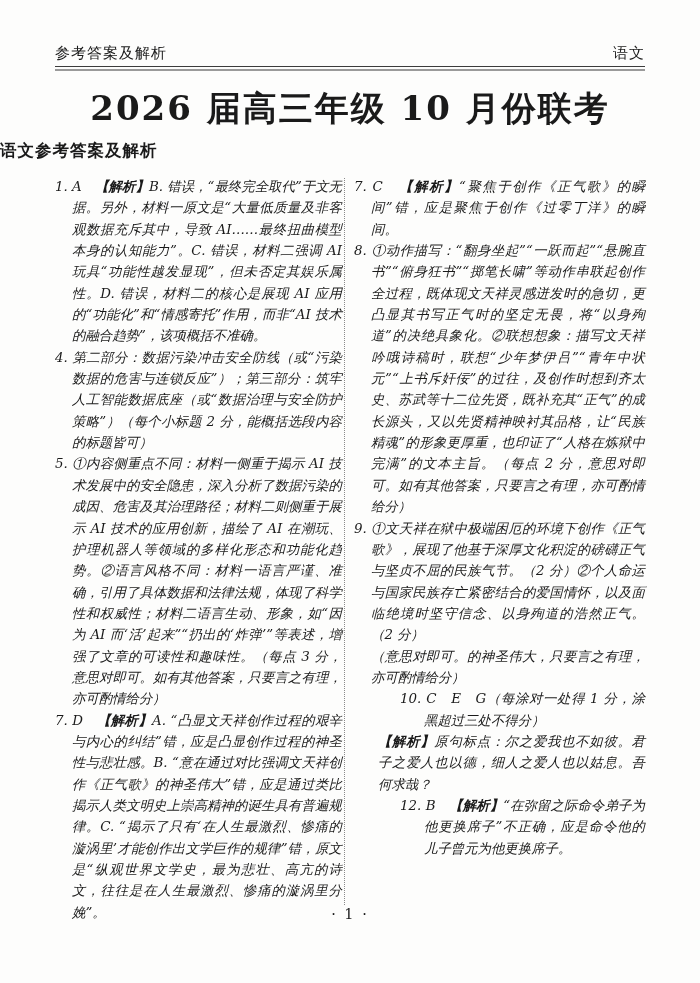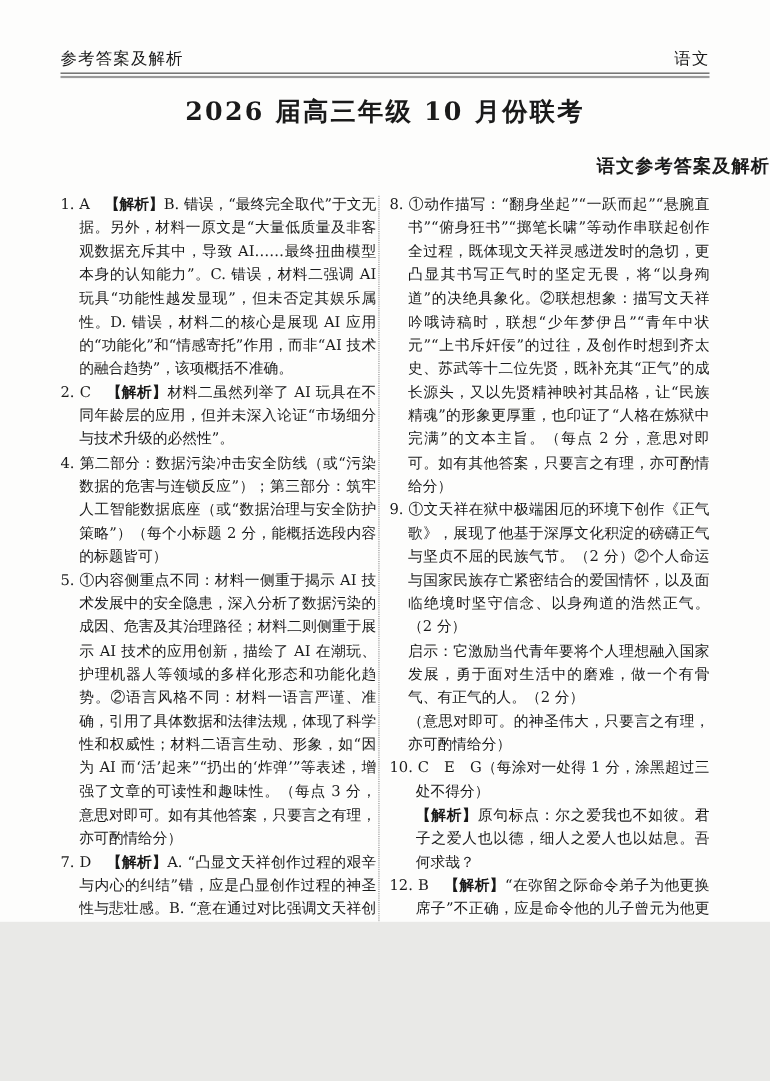--- a/index.html
+++ b/index.html
@@ -6,7 +6,7 @@
   body { background:#e9e9e7; }
   .page {
     position:relative;
-    width:700px; height:838px;
+    width:700px; height:983px;
     margin:0 auto;
     background:#fdfdfc;
     font-family:"DejaVu Serif","Liberation Serif",serif;

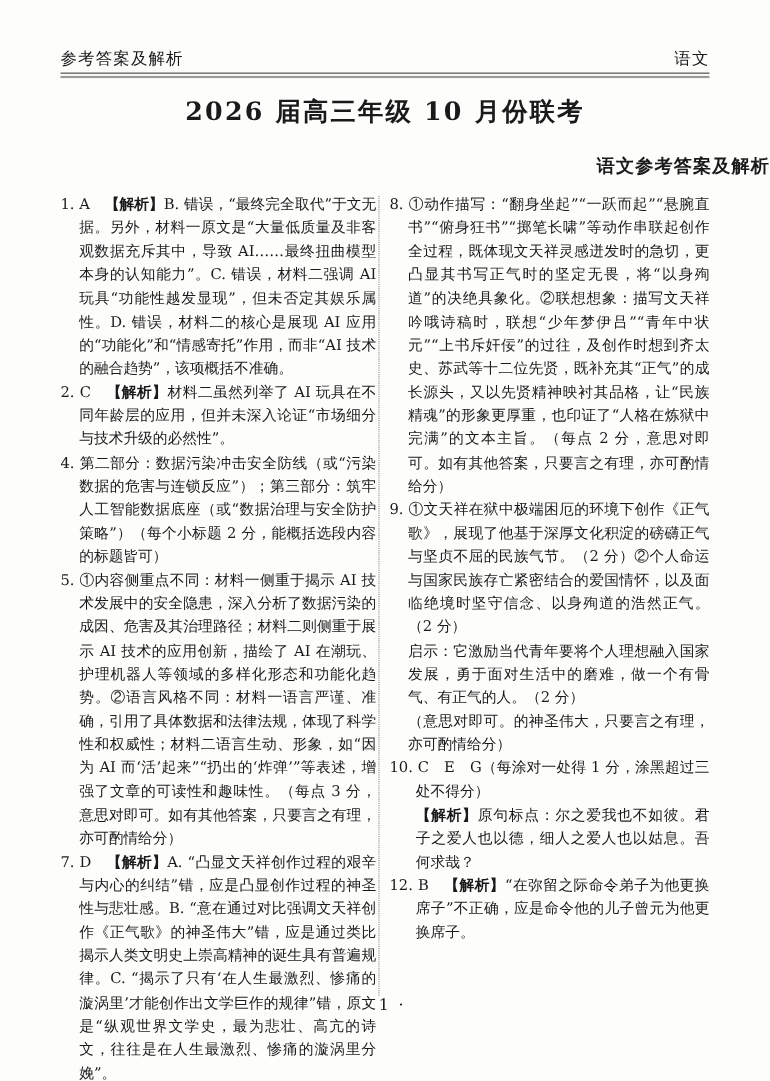--- a/index.html
+++ b/index.html
@@ -27,7 +27,7 @@
   .doc-title {
     position:absolute; top:86px; left:0; width:100%;
     text-align:center;
-    font-size:23px; font-weight:bold; letter-spacing:2px;
+    font-size:34px; font-weight:bold; letter-spacing:2px;
   }
   .doc-subtitle {
     position:absolute; top:140px; left:0; width:100%;

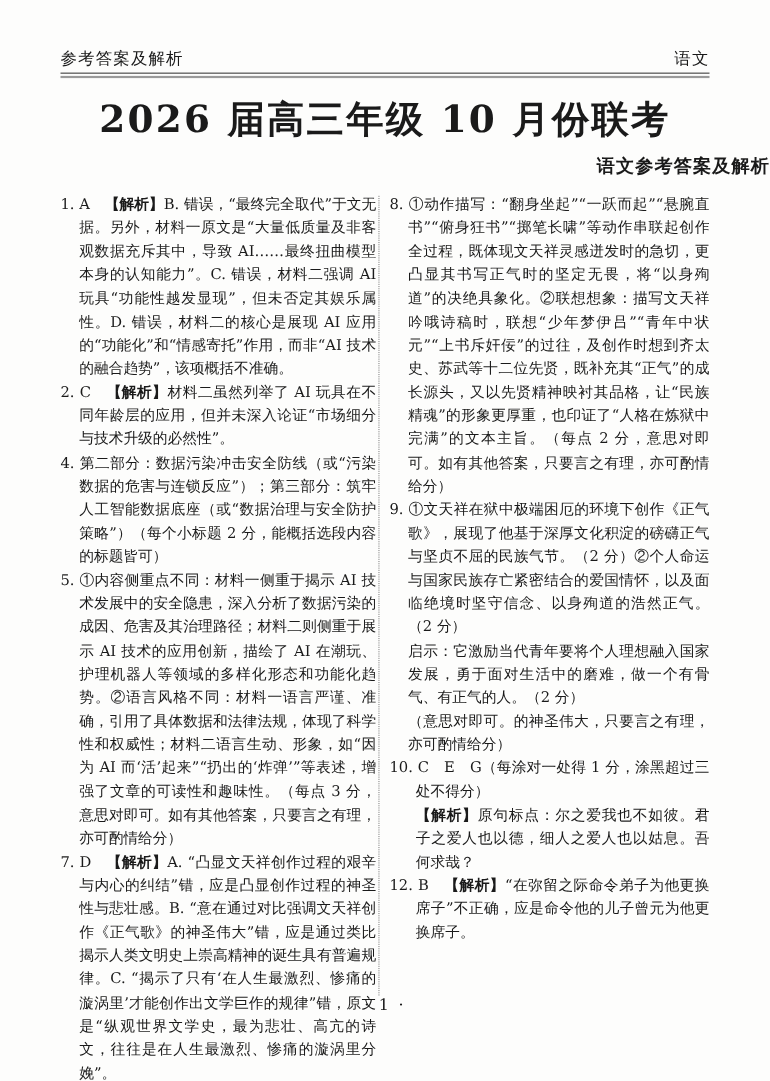--- a/index.html
+++ b/index.html
@@ -31,7 +31,7 @@
   }
   .doc-subtitle {
     position:absolute; top:140px; left:0; width:100%;
-    text-align:right;
+    text-align:left;
     font-size:16.5px; font-weight:bold; letter-spacing:1px;
   }
   .columns {

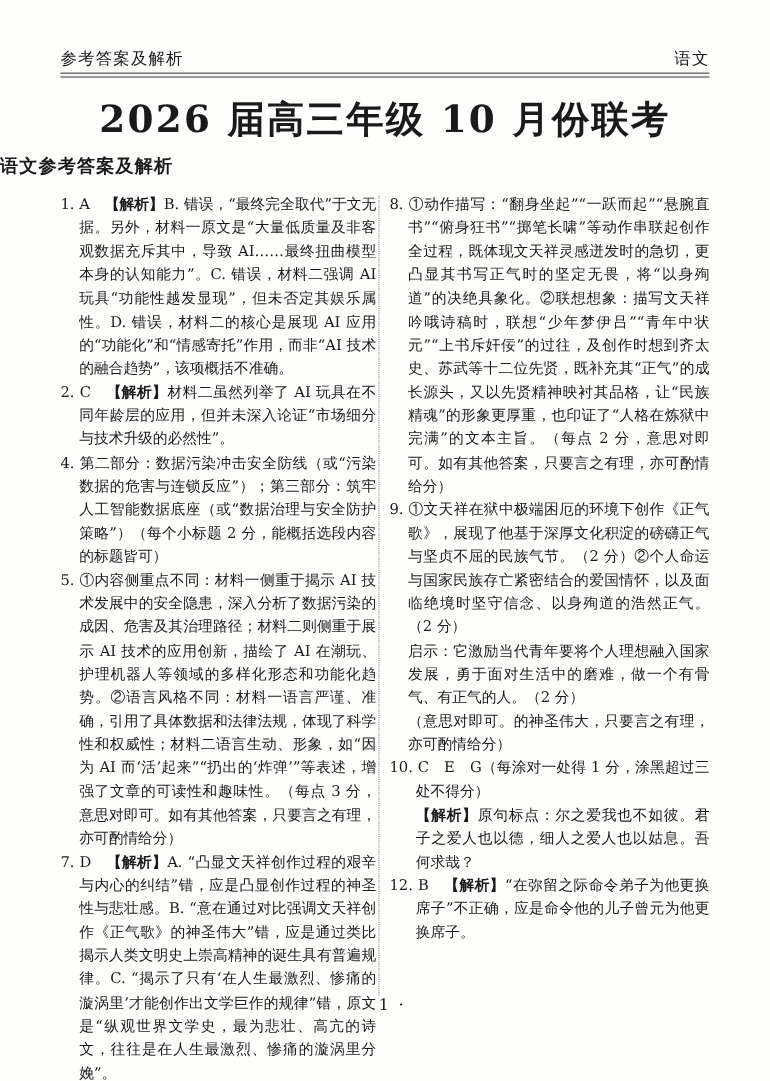--- a/index.html
+++ b/index.html
@@ -45,7 +45,7 @@
     position:absolute; top:178px; left:344px; height:727px; width:0;
     border-left:1px dotted #8a8a8a;
   }
-  .para { text-align:justify; }
+  .para { text-align:justify;font-style:italic; }
   
   .para.item  { padding-left:17px; text-indent:-17px; }
   

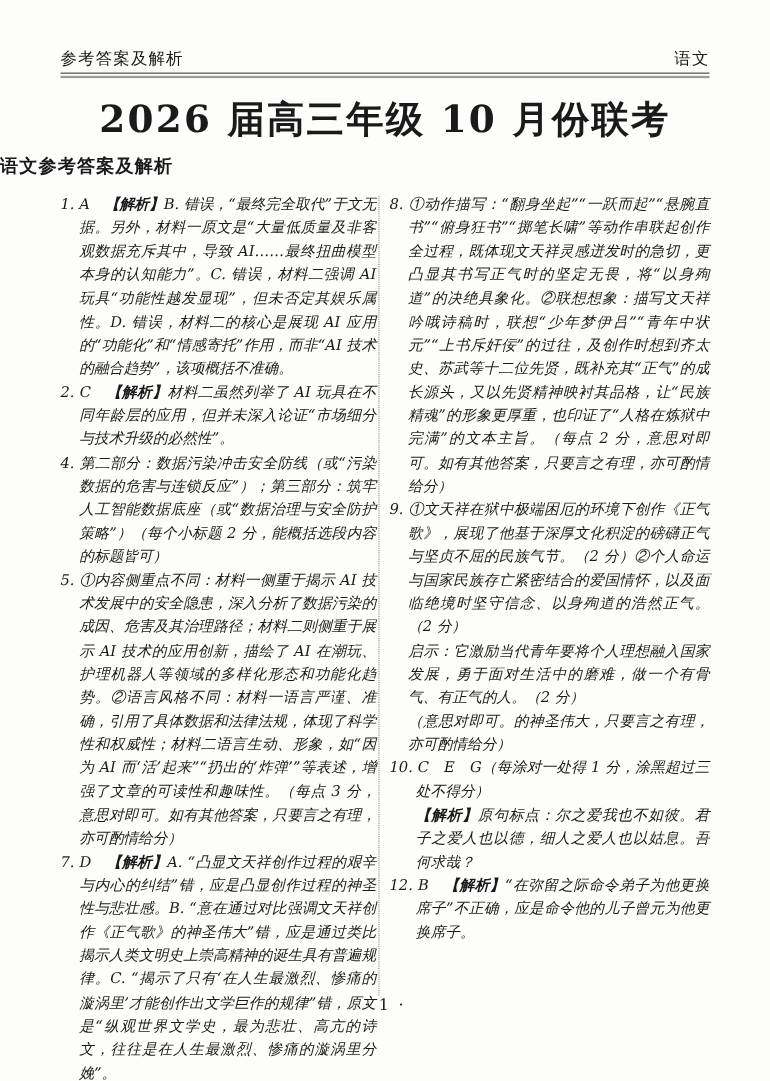--- a/index.html
+++ b/index.html
@@ -84,6 +84,7 @@
         <div class="para item"><span>7. D　</span><span class="bold">【解析】</span><span>A. “凸显文天祥创作过程的艰辛与内心的纠结”错，应是凸显创作过程的神圣性与悲壮感。B. “意在通过对比强调文天祥创作《正气歌》的神圣伟大”错，应是通过类比揭示人类文明史上崇高精神的诞生具有普遍规律。C. “揭示了只有‘在人生最激烈、惨痛的漩涡里’才能创作出文学巨作的规律”错，原文是“纵观世界文学史，最为悲壮、高亢的诗文，往往是在人生最激烈、惨痛的漩涡里分娩”。</span></div>
       </div>
     <div class="col col-right">
+        <div class="para item"><span>7. C　</span><span class="bold">【解析】</span><span>“聚焦于创作《正气歌》的瞬间”错，应是聚焦于创作《过零丁洋》的瞬间。</span></div>
         <div class="para item"><span>8. ①动作描写：“翻身坐起”“一跃而起”“悬腕直书”“俯身狂书”“掷笔长啸”等动作串联起创作全过程，既体现文天祥灵感迸发时的急切，更凸显其书写正气时的坚定无畏，将“以身殉道”的决绝具象化。②联想想象：描写文天祥吟哦诗稿时，联想“少年梦伊吕”“青年中状元”“上书斥奸佞”的过往，及创作时想到齐太史、苏武等十二位先贤，既补充其“正气”的成长源头，又以先贤精神映衬其品格，让“民族精魂”的形象更厚重，也印证了“人格在炼狱中完满”的文本主旨。（每点 2 分，意思对即可。如有其他答案，只要言之有理，亦可酌情给分）</span></div>
         <div class="para item"><span>9. ①文天祥在狱中极端困厄的环境下创作《正气歌》，展现了他基于深厚文化积淀的磅礴正气与坚贞不屈的民族气节。（2 分）②个人命运与国家民族存亡紧密结合的爱国情怀，以及面临绝境时坚守信念、以身殉道的浩然正气。（2 分）</span></div>
         <div class="para cont"><span>启示：它激励当代青年要将个人理想融入国家发展，勇于面对生活中的磨难，做一个有骨气、有正气的人。（2 分）</span></div>

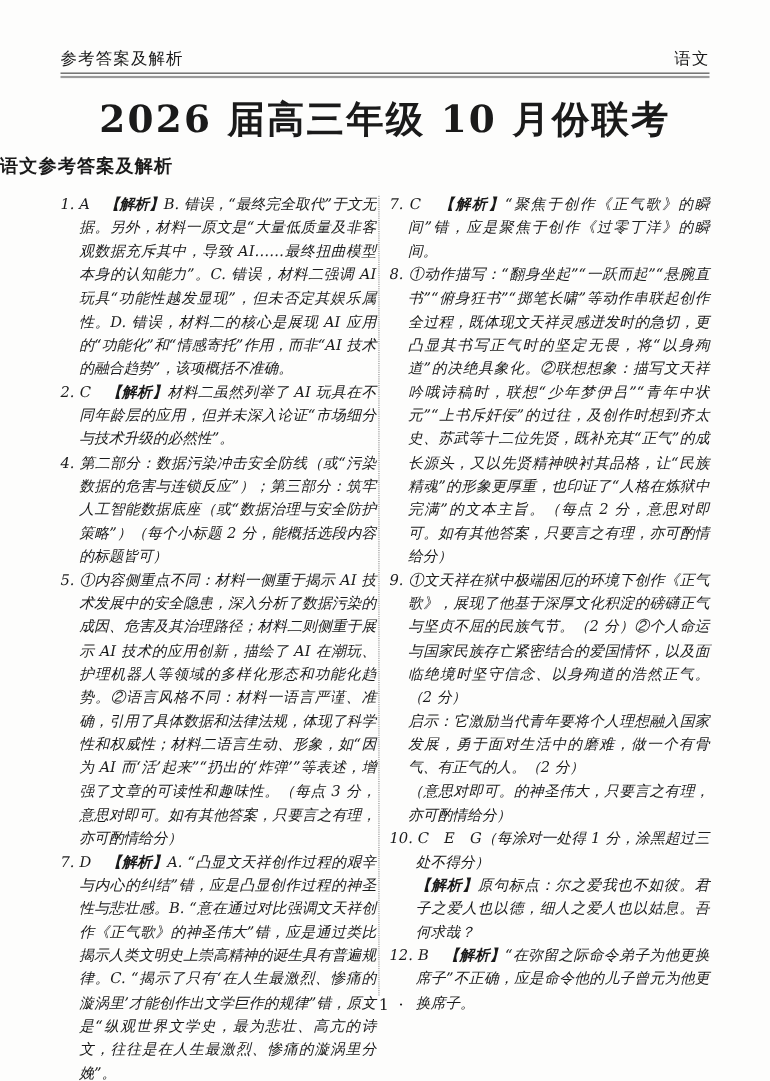--- a/index.html
+++ b/index.html
@@ -78,7 +78,6 @@
   <div class="columns">
     <div class="col col-left">
         <div class="para item"><span>1. A　</span><span class="bold">【解析】</span><span>B. 错误，“最终完全取代”于文无据。另外，材料一原文是“大量低质量及非客观数据充斥其中，导致 AI……最终扭曲模型本身的认知能力”。C. 错误，材料二强调 AI 玩具“功能性越发显现”，但未否定其娱乐属性。D. 错误，材料二的核心是展现 AI 应用的“功能化”和“情感寄托”作用，而非“AI 技术的融合趋势”，该项概括不准确。</span></div>
-        <div class="para item"><span>2. C　</span><span class="bold">【解析】</span><span>材料二虽然列举了 AI 玩具在不同年龄层的应用，但并未深入论证“市场细分与技术升级的必然性”。</span></div>
         <div class="para item"><span>4. 第二部分：数据污染冲击安全防线（或“污染数据的危害与连锁反应”）；第三部分：筑牢人工智能数据底座（或“数据治理与安全防护策略”）（每个小标题 2 分，能概括选段内容的标题皆可）</span></div>
         <div class="para item"><span>5. ①内容侧重点不同：材料一侧重于揭示 AI 技术发展中的安全隐患，深入分析了数据污染的成因、危害及其治理路径；材料二则侧重于展示 AI 技术的应用创新，描绘了 AI 在潮玩、护理机器人等领域的多样化形态和功能化趋势。②语言风格不同：材料一语言严谨、准确，引用了具体数据和法律法规，体现了科学性和权威性；材料二语言生动、形象，如“因为 AI 而‘活’起来”“扔出的‘炸弹’”等表述，增强了文章的可读性和趣味性。（每点 3 分，意思对即可。如有其他答案，只要言之有理，亦可酌情给分）</span></div>
         <div class="para item"><span>7. D　</span><span class="bold">【解析】</span><span>A. “凸显文天祥创作过程的艰辛与内心的纠结”错，应是凸显创作过程的神圣性与悲壮感。B. “意在通过对比强调文天祥创作《正气歌》的神圣伟大”错，应是通过类比揭示人类文明史上崇高精神的诞生具有普遍规律。C. “揭示了只有‘在人生最激烈、惨痛的漩涡里’才能创作出文学巨作的规律”错，原文是“纵观世界文学史，最为悲壮、高亢的诗文，往往是在人生最激烈、惨痛的漩涡里分娩”。</span></div>

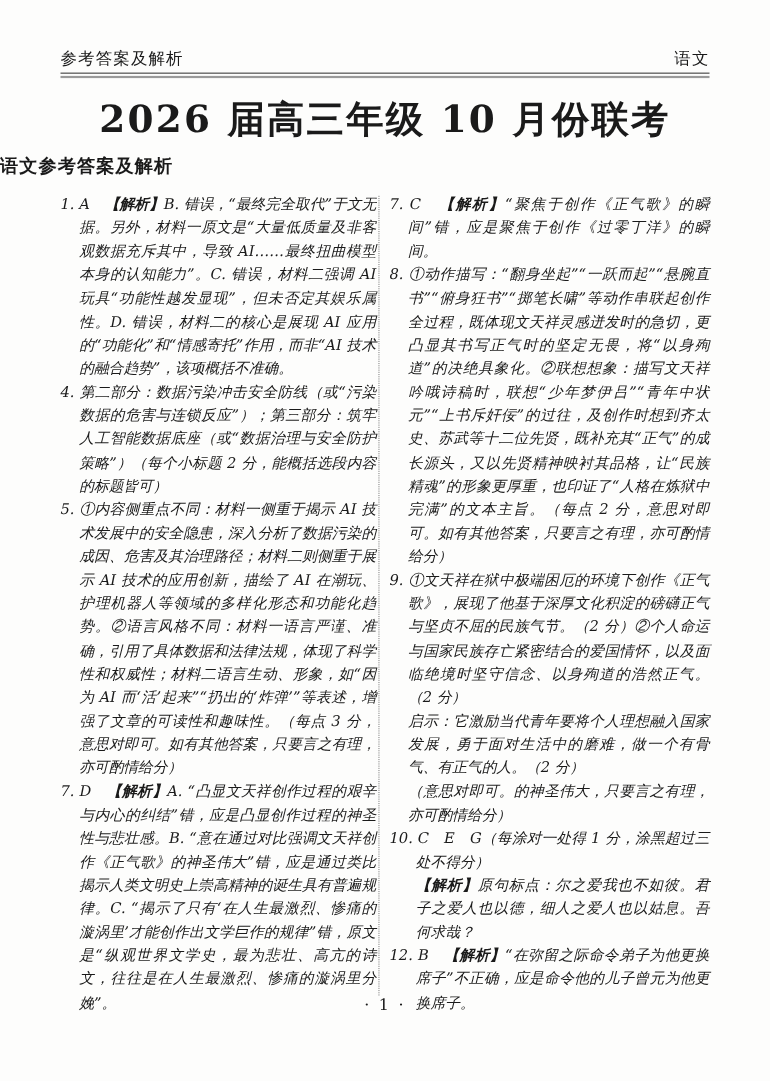--- a/index.html
+++ b/index.html
@@ -86,7 +86,6 @@
         <div class="para item"><span>7. C　</span><span class="bold">【解析】</span><span>“聚焦于创作《正气歌》的瞬间”错，应是聚焦于创作《过零丁洋》的瞬间。</span></div>
         <div class="para item"><span>8. ①动作描写：“翻身坐起”“一跃而起”“悬腕直书”“俯身狂书”“掷笔长啸”等动作串联起创作全过程，既体现文天祥灵感迸发时的急切，更凸显其书写正气时的坚定无畏，将“以身殉道”的决绝具象化。②联想想象：描写文天祥吟哦诗稿时，联想“少年梦伊吕”“青年中状元”“上书斥奸佞”的过往，及创作时想到齐太史、苏武等十二位先贤，既补充其“正气”的成长源头，又以先贤精神映衬其品格，让“民族精魂”的形象更厚重，也印证了“人格在炼狱中完满”的文本主旨。（每点 2 分，意思对即可。如有其他答案，只要言之有理，亦可酌情给分）</span></div>
         <div class="para item"><span>9. ①文天祥在狱中极端困厄的环境下创作《正气歌》，展现了他基于深厚文化积淀的磅礴正气与坚贞不屈的民族气节。（2 分）②个人命运与国家民族存亡紧密结合的爱国情怀，以及面临绝境时坚守信念、以身殉道的浩然正气。（2 分）</span></div>
-        <div class="para cont"><span>启示：它激励当代青年要将个人理想融入国家发展，勇于面对生活中的磨难，做一个有骨气、有正气的人。（2 分）</span></div>
         <div class="para cont"><span>（意思对即可。的神圣伟大，只要言之有理，亦可酌情给分）</span></div>
         <div class="para item2"><span>10. C　E　G（每涂对一处得 1 分，涂黑超过三处不得分）</span></div>
         <div class="para cont2"><span class="bold">【解析】</span><span>原句标点：尔之爱我也不如彼。君子之爱人也以德，细人之爱人也以姑息。吾何求哉？</span></div>

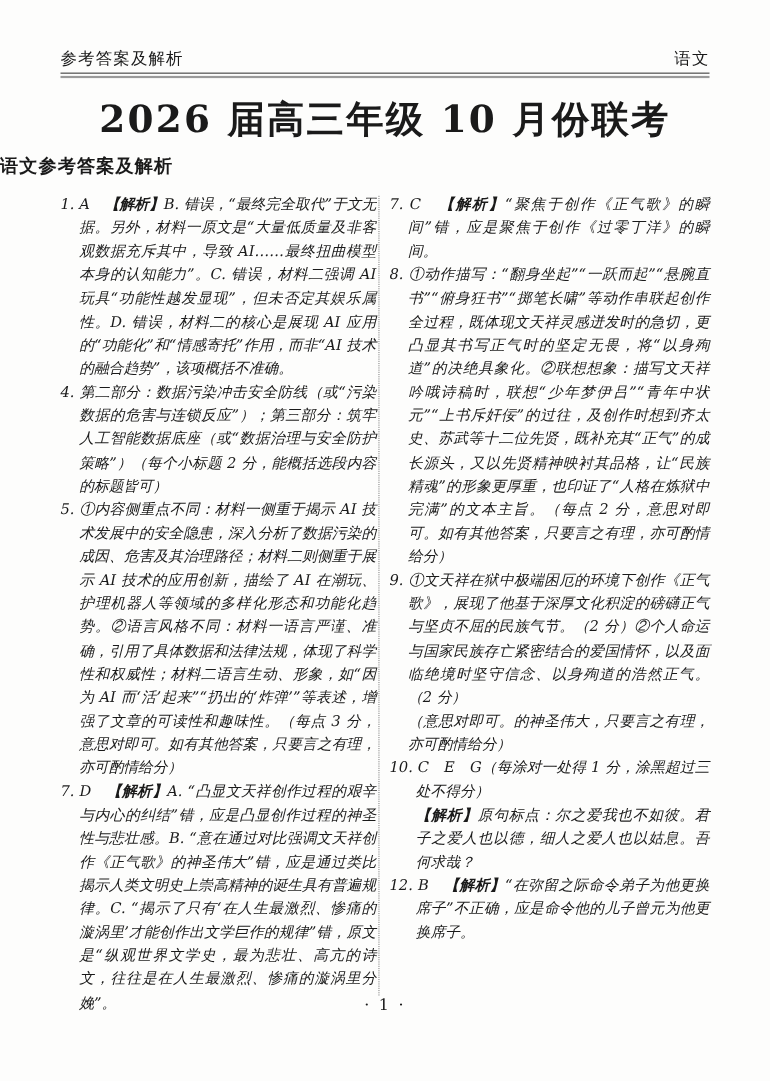--- a/index.html
+++ b/index.html
@@ -49,7 +49,7 @@
   
   .para.item  { padding-left:17px; text-indent:-17px; }
   
-  .para.item2 { padding-left:24px; text-indent:-24px; }
+  .para.item2 { padding-left:24px; text-indent:-24px;margin-left:46px; }
   
   .para.cont  { padding-left:17px; }
   .para.cont2 { padding-left:24px; }

